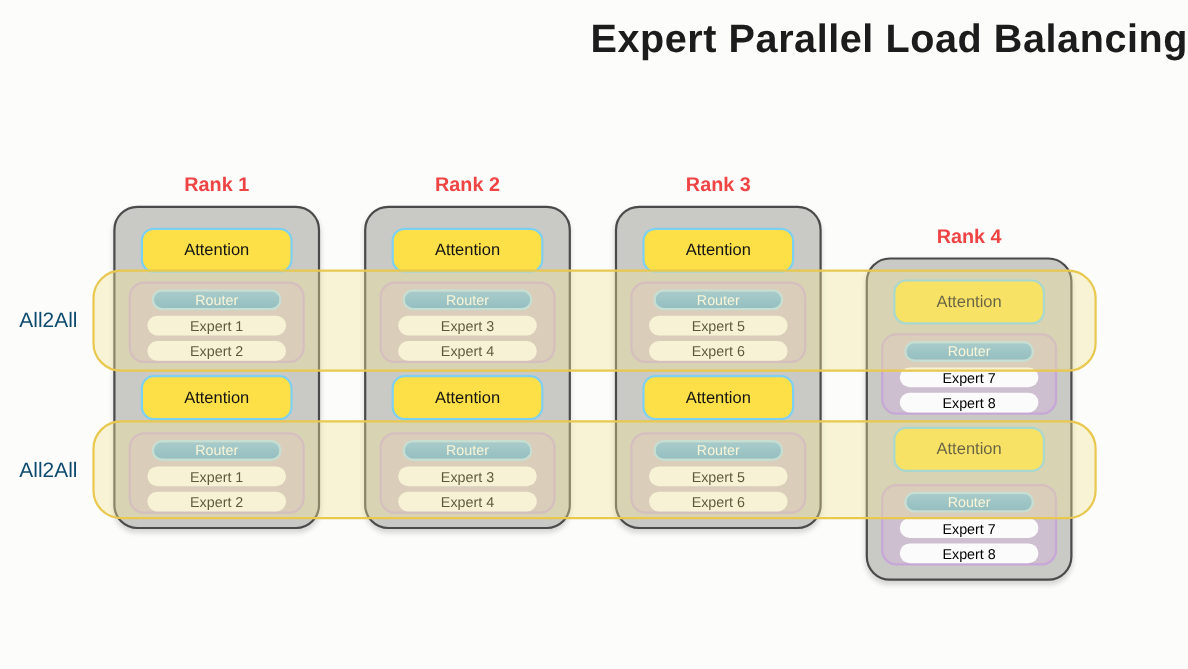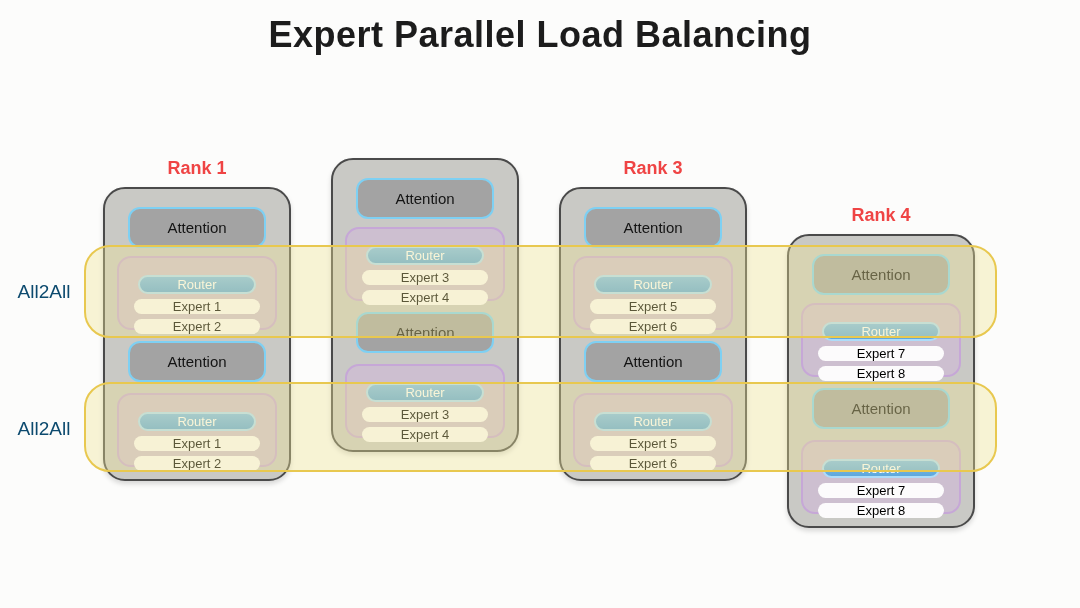--- a/index.html
+++ b/index.html
@@ -15,7 +15,7 @@
   .title {
     position: absolute;
     top: 14px; left: 0; width: 1080px;
-    text-align: center;
+    text-align: right;
     font-size: 36px;
     font-weight: 700;
     color: #1c1c1c;

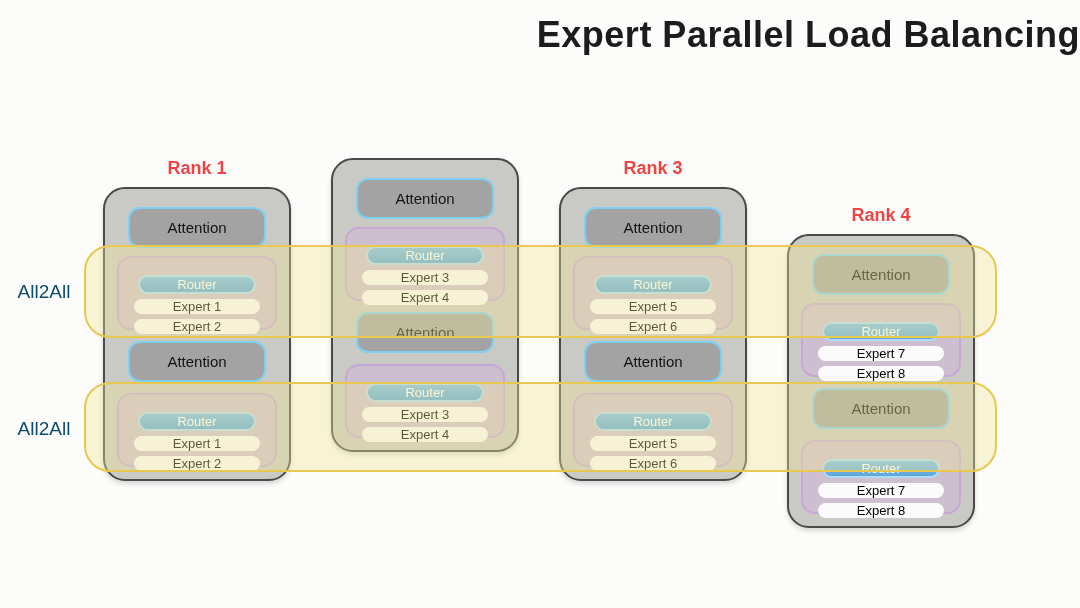--- a/index.html
+++ b/index.html
@@ -144,6 +144,7 @@
   </div>
 
   <div class="rank rank-2">
+    <div class="rank-label">Rank 2</div>
     <div class="rank-body">
       <div class="attention att-1">Attention</div>
       <div class="moe-group grp-1">

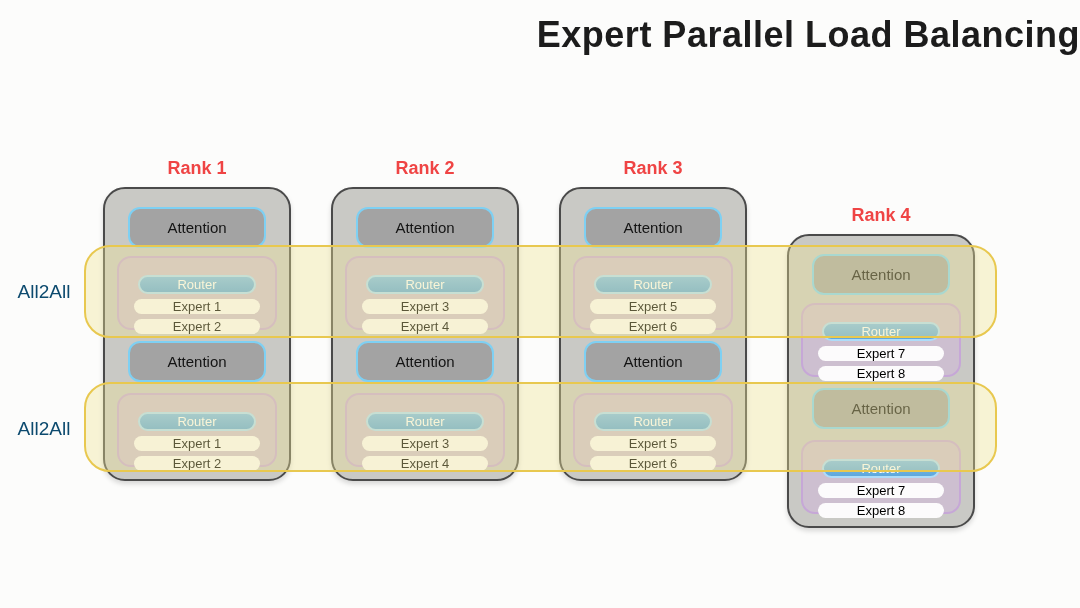--- a/index.html
+++ b/index.html
@@ -52,7 +52,7 @@
     position: absolute;
     left: 0; right: 0; margin: 0 auto;
     width: 138px; height: 41px;
-    background: #a3a3a3;
+    background: #fde047;
     border: 2px solid #7ed0f3;
     border-radius: 12px;
     display: flex; align-items: center; justify-content: center;

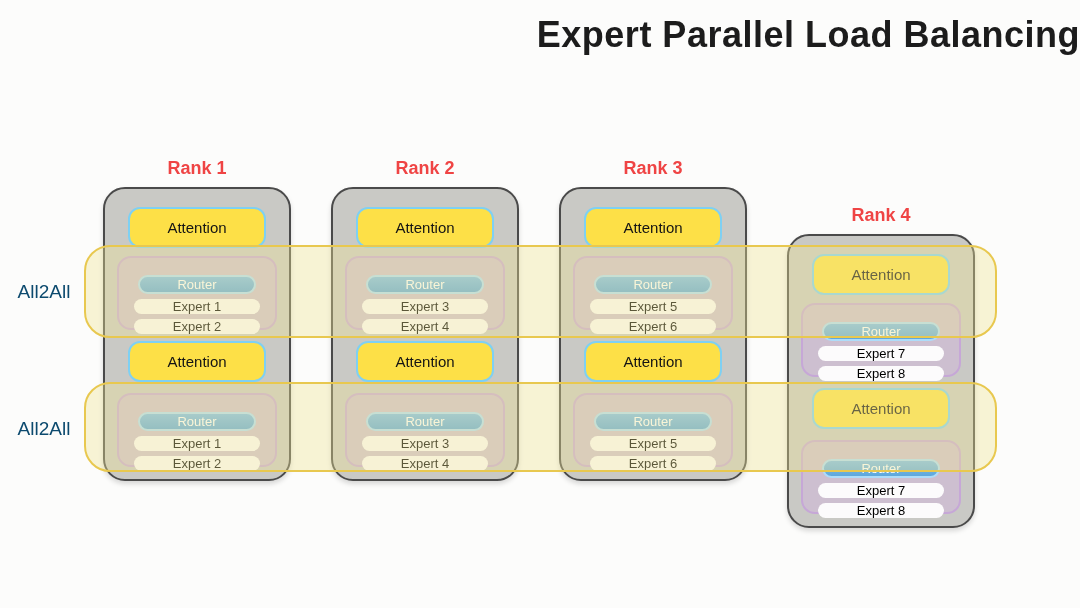--- a/index.html
+++ b/index.html
@@ -70,7 +70,7 @@
     border: 2px solid #c6a7d7;
     border-radius: 14px;
     display: flex; flex-direction: column; align-items: center;
-    padding-top: 17px; gap: 5px;
+    padding-top: 5px; gap: 5px;
   }
   .grp-1 { top: 67px; }
   .grp-2 { top: 204px; }

